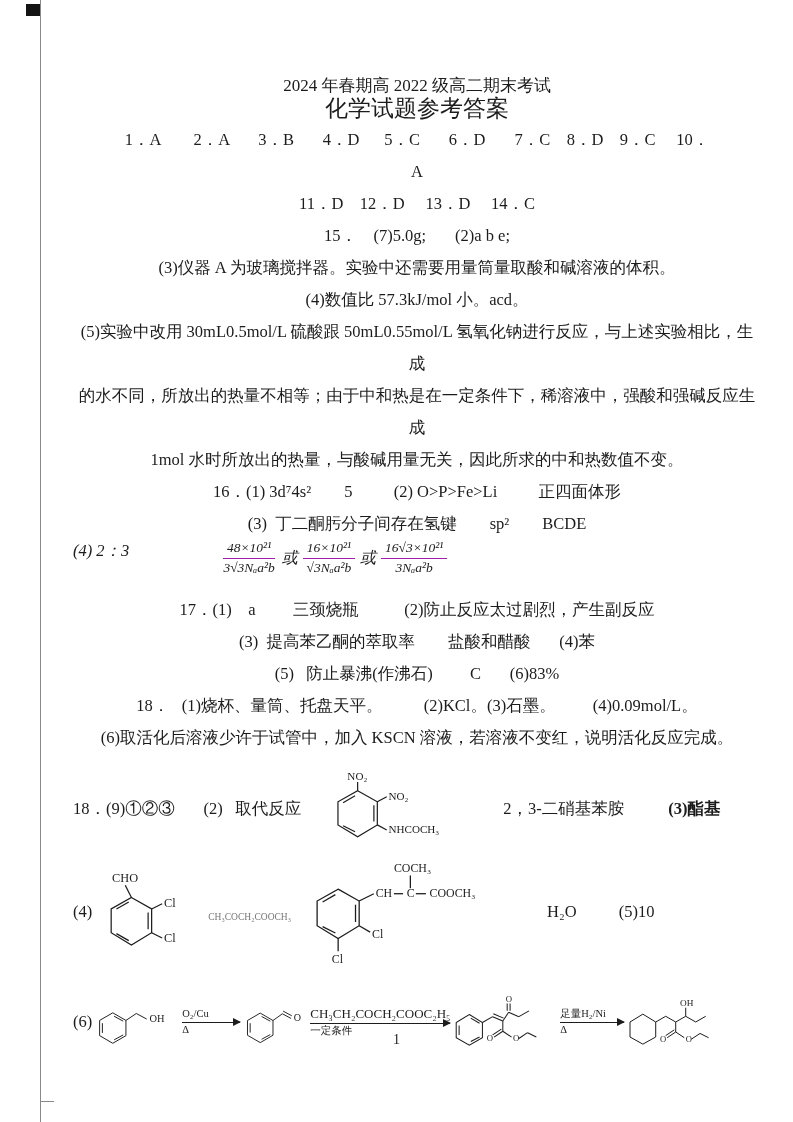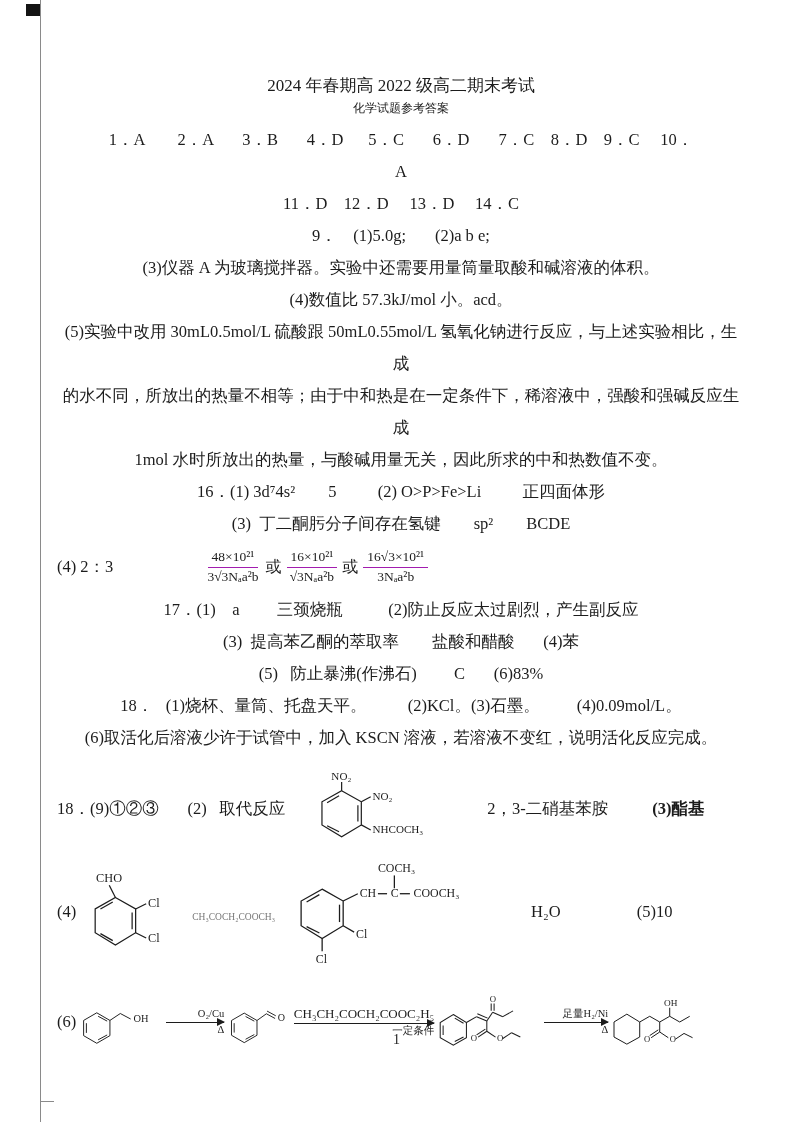--- a/index.html
+++ b/index.html
@@ -12,7 +12,7 @@
   .scan-border { position:absolute; left:40px; top:0; bottom:0; width:1px; background:#8a8a8a; }
   .corner-mark { position:absolute; left:26px; top:4px; width:14px; height:12px; background:#141414; }
   .bottom-tick { position:absolute; left:40px; top:1101px; width:14px; height:1px; background:#8a8a8a; }
-  .content { position:absolute; left:57px; top:74px; width:688px; }
+  .content { position:absolute; left:73px; top:74px; width:688px; }
   .title-block { text-align:center; }
   .doc-title { font-size:17px; line-height:23px; }
   .doc-subtitle { font-size:12px; line-height:23px; }

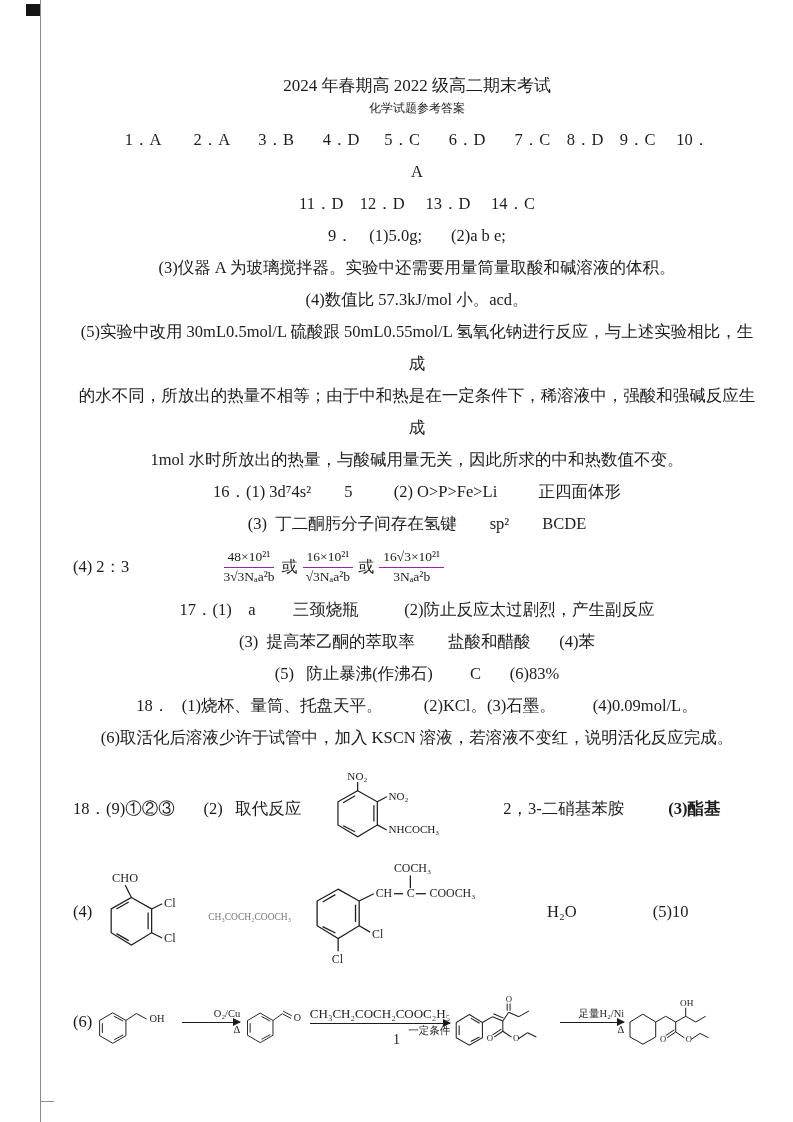--- a/index.html
+++ b/index.html
@@ -15,7 +15,7 @@
   .content { position:absolute; left:73px; top:74px; width:688px; }
   .title-block { text-align:center; }
   .doc-title { font-size:17px; line-height:23px; }
-  .doc-subtitle { font-size:12px; line-height:23px; }
+  .doc-subtitle { font-size:23px; line-height:23px; }
   .doc-line { font-size:16.5px; line-height:32px; white-space:pre-wrap;text-align:center; }
   .inline { display:inline-block; white-space:pre-wrap; }
   .mc-block { margin-top:4px; }

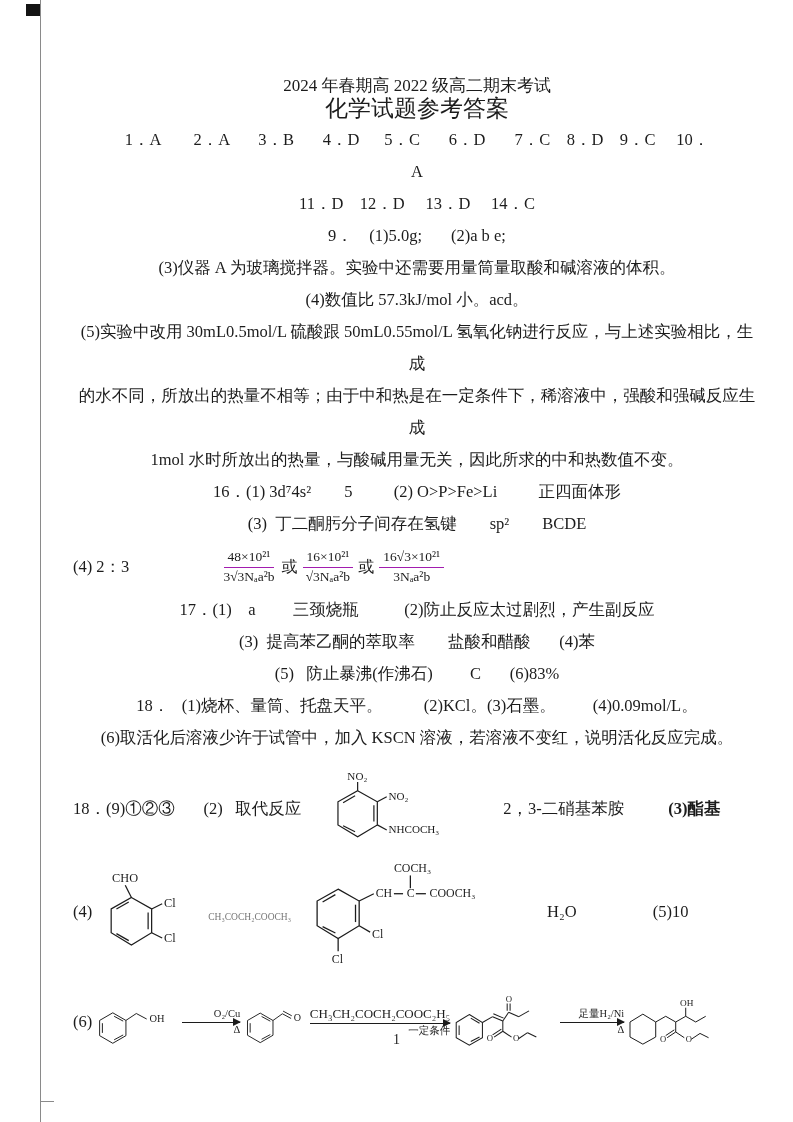--- a/index.html
+++ b/index.html
@@ -62,7 +62,7 @@
   </div>
 
   <div>
-    <div class="doc-line">9．    (1)5.0g;       (2)a b e;</div>
+    <div class="doc-line">15．    (7)5.0g;       (2)a b e;</div>
     <div class="doc-line">(3)仪器 A 为玻璃搅拌器。实验中还需要用量筒量取酸和碱溶液的体积。</div>
     <div class="doc-line">(4)数值比 57.3kJ/mol 小。acd。</div>
     <div class="doc-line">(5)实验中改用 30mL0.5mol/L 硫酸跟 50mL0.55mol/L 氢氧化钠进行反应，与上述实验相比，生成</div>

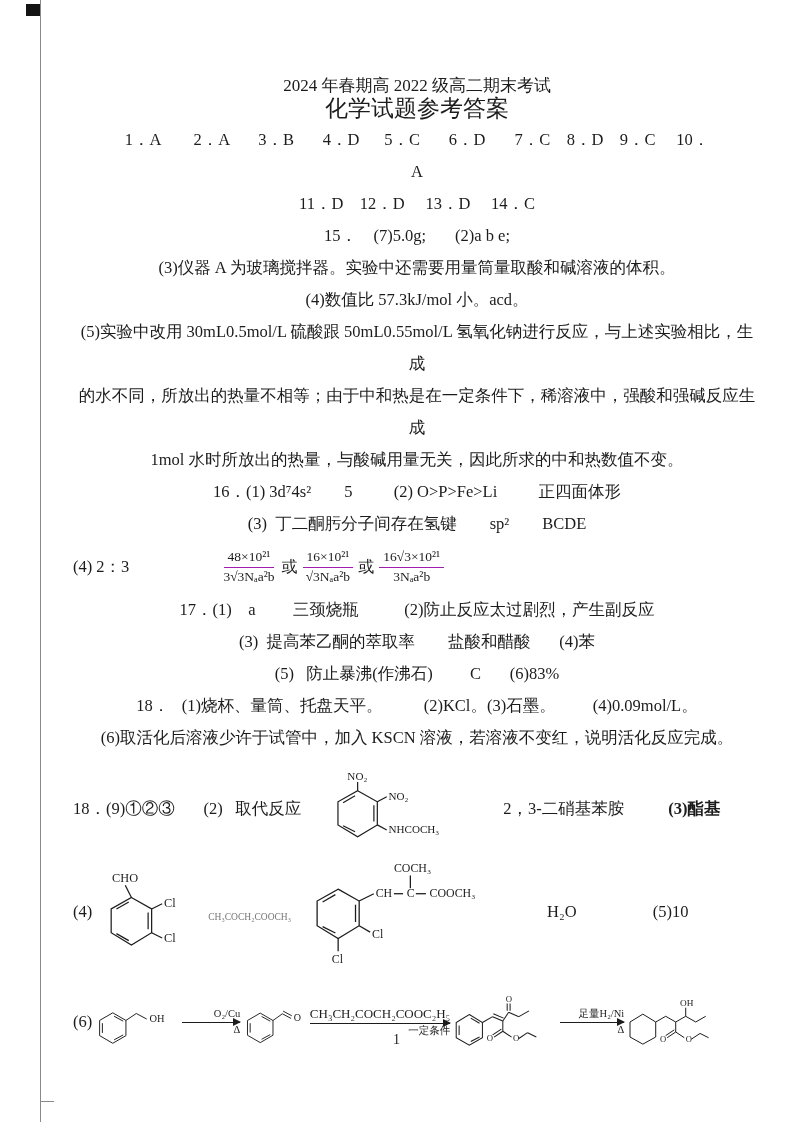--- a/index.html
+++ b/index.html
@@ -20,7 +20,7 @@
   .inline { display:inline-block; white-space:pre-wrap; }
   .mc-block { margin-top:4px; }
   
-  .frac-row { display:flex; align-items:center; height:54px; font-size:16.5px; }
+  .frac-row { display:flex; align-items:flex-start; height:54px; font-size:16.5px;font-style:italic; }
   .frac-row .lead { white-space:pre-wrap; }
   .fracs { display:flex; align-items:center; margin-left:92px; font-size:13.5px; }
   .frac { display:inline-flex; flex-direction:column; align-items:center; line-height:1.25; }

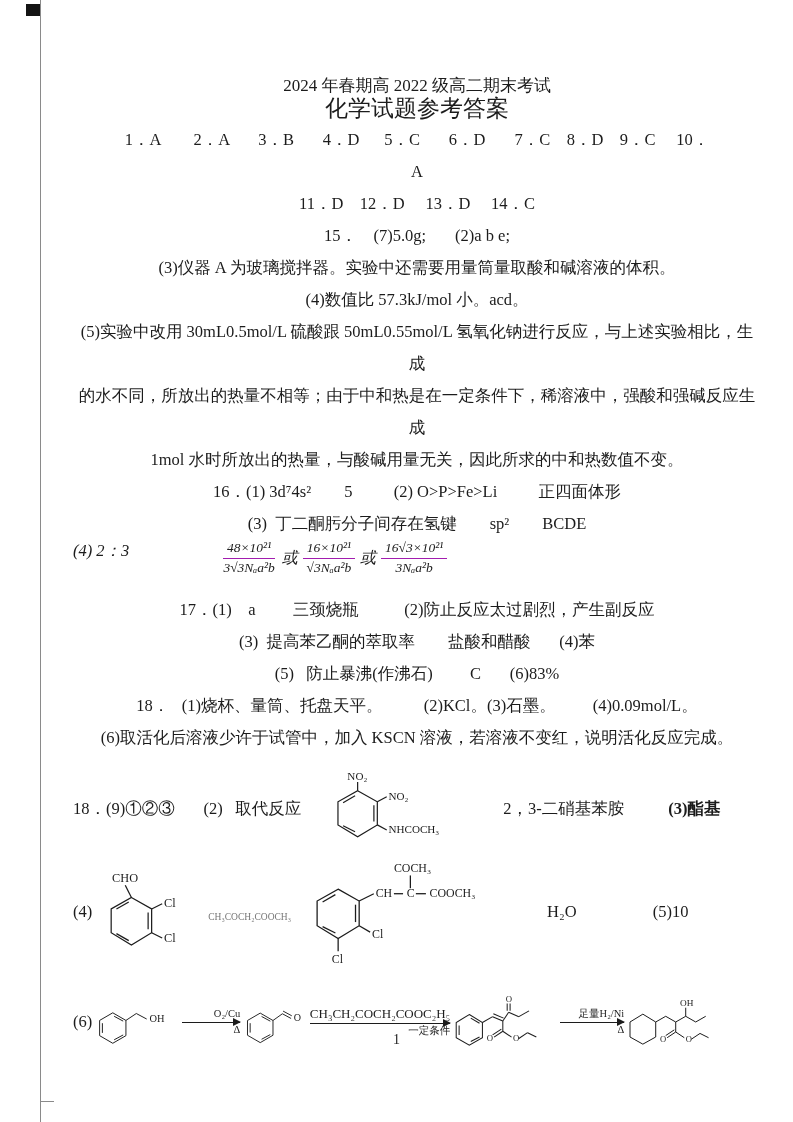--- a/index.html
+++ b/index.html
@@ -157,7 +157,7 @@
       <text x="38" y="116" font-size="13">Cl</text>
     </svg>
     <span class="inline doc-line" style="margin-left:26px; line-height:20px;">H₂O</span>
-    <span class="inline doc-line" style="margin-left:76px; line-height:20px;">(5)10</span>
+    <span class="inline doc-line" style="margin-left:42px; line-height:20px;">(5)10</span>
   </div>
 
   <div class="struct-row" style="height:96px; margin-top:6px;">

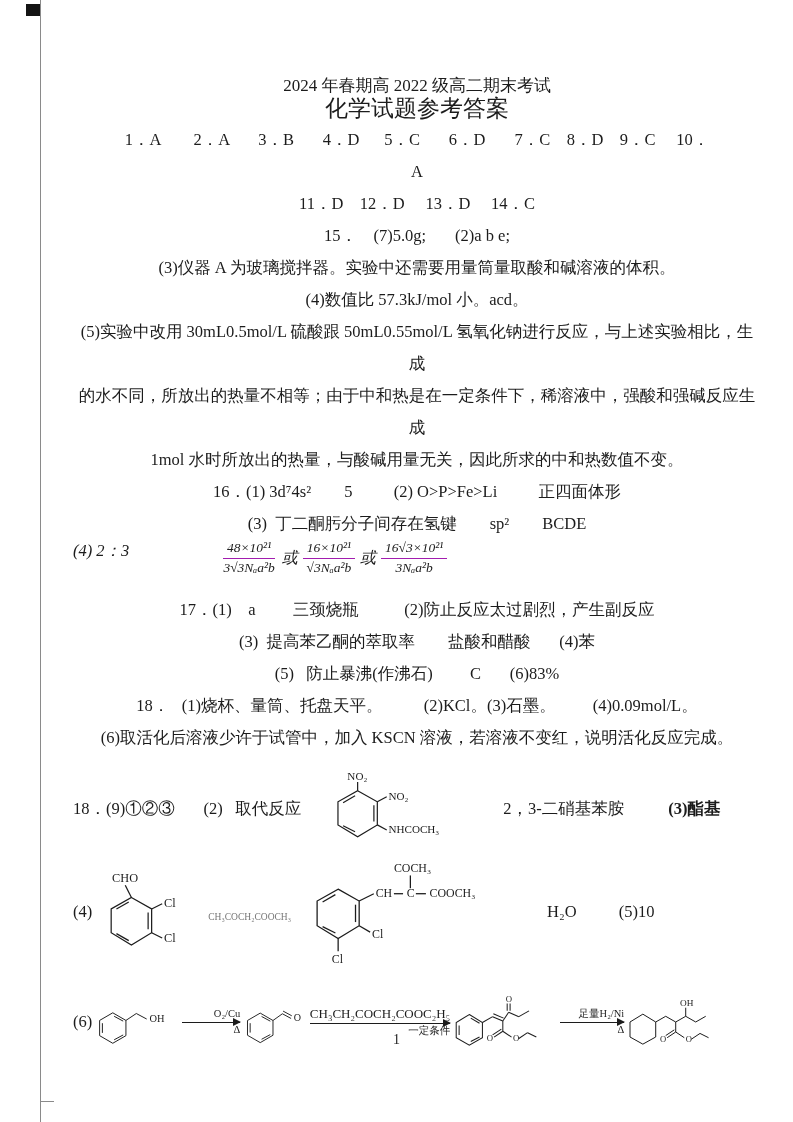--- a/index.html
+++ b/index.html
@@ -33,7 +33,7 @@
   svg line, svg polygon, svg polyline { stroke:#1c1c1c; stroke-width:1.4; fill:none; }
   svg text { fill:#1c1c1c; font-family:"Liberation Serif","DejaVu Serif",serif; }
   .small-reagent { font-size:9.5px; color:#777; white-space:nowrap; margin:14px 6px 4px 6px; }
-  .rxn { display:inline-flex; flex-direction:column; align-items:flex-end; flex:0 0 auto; }
+  .rxn { display:inline-flex; flex-direction:column; align-items:flex-start; flex:0 0 auto; }
   .rxn .top { font-size:10.5px; line-height:1.15; white-space:nowrap; }
   .rxn .shaft { position:relative; height:0; border-top:1.3px solid #1c1c1c; width:100%; margin:2px 0 1px 0; }
   .rxn .shaft::after { content:''; position:absolute; right:-1px; top:-5px; width:0; height:0;

